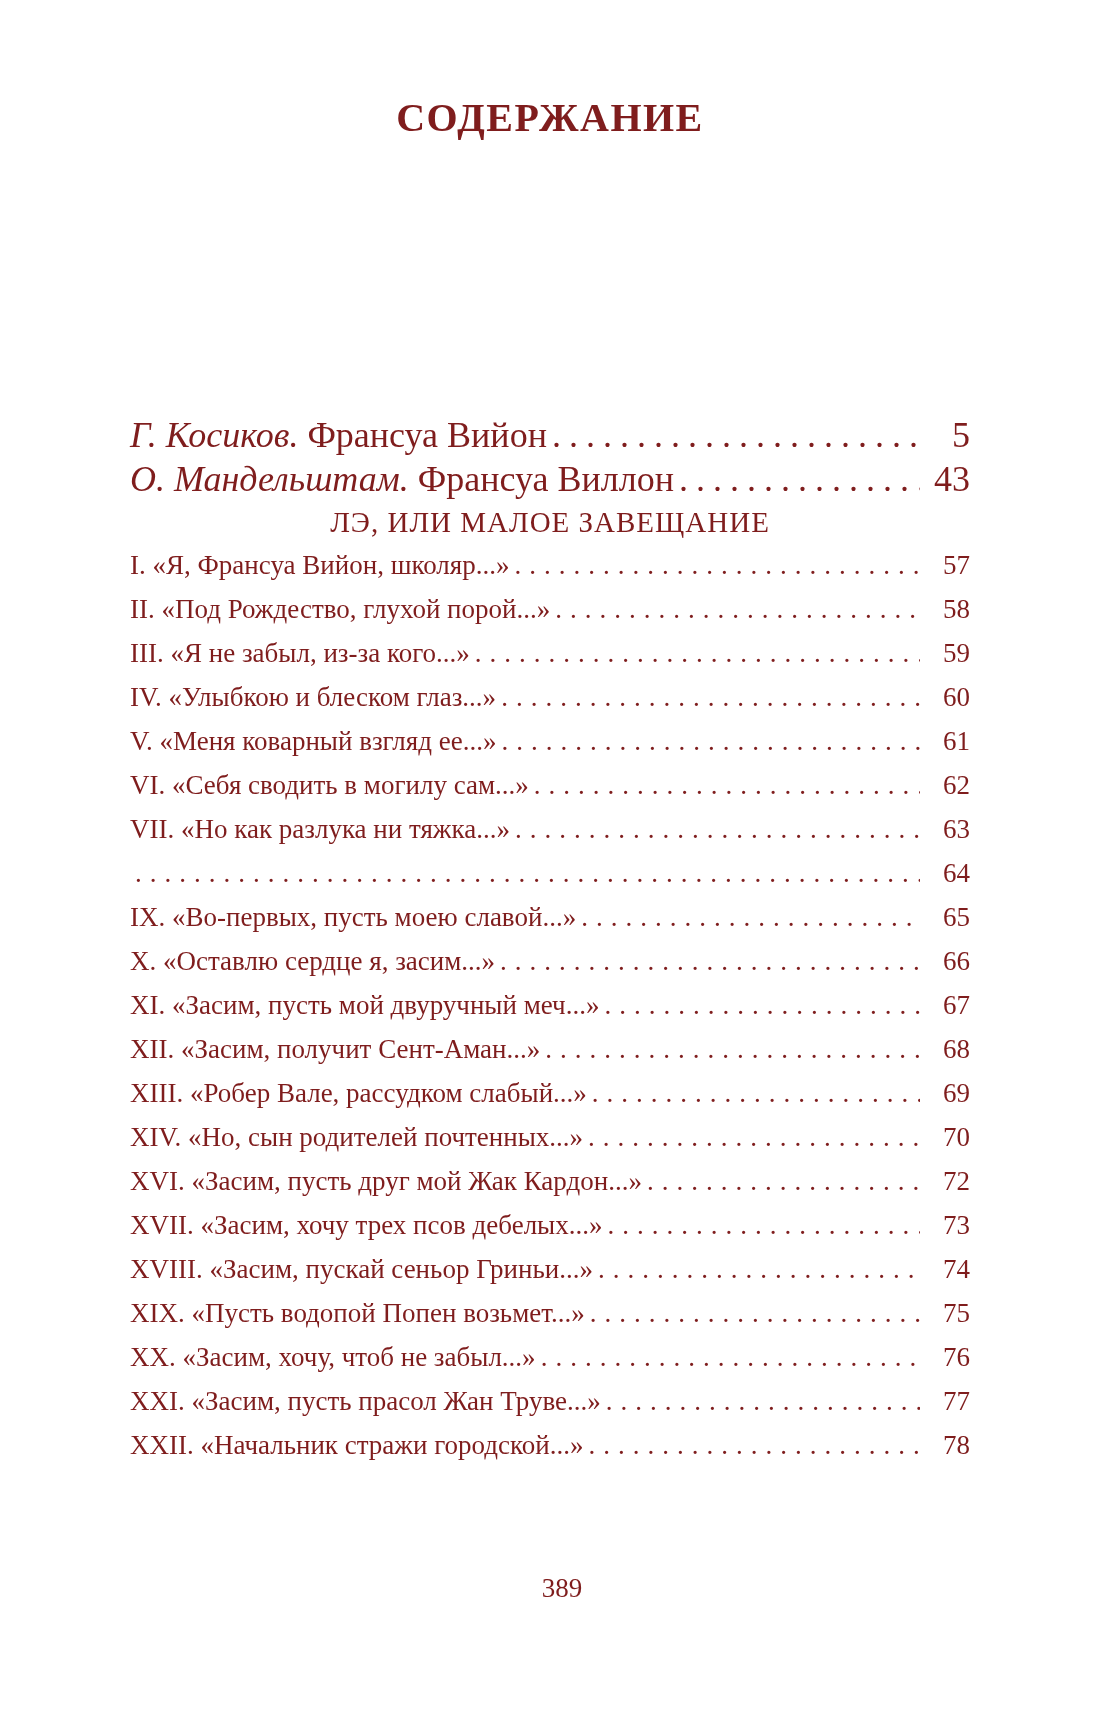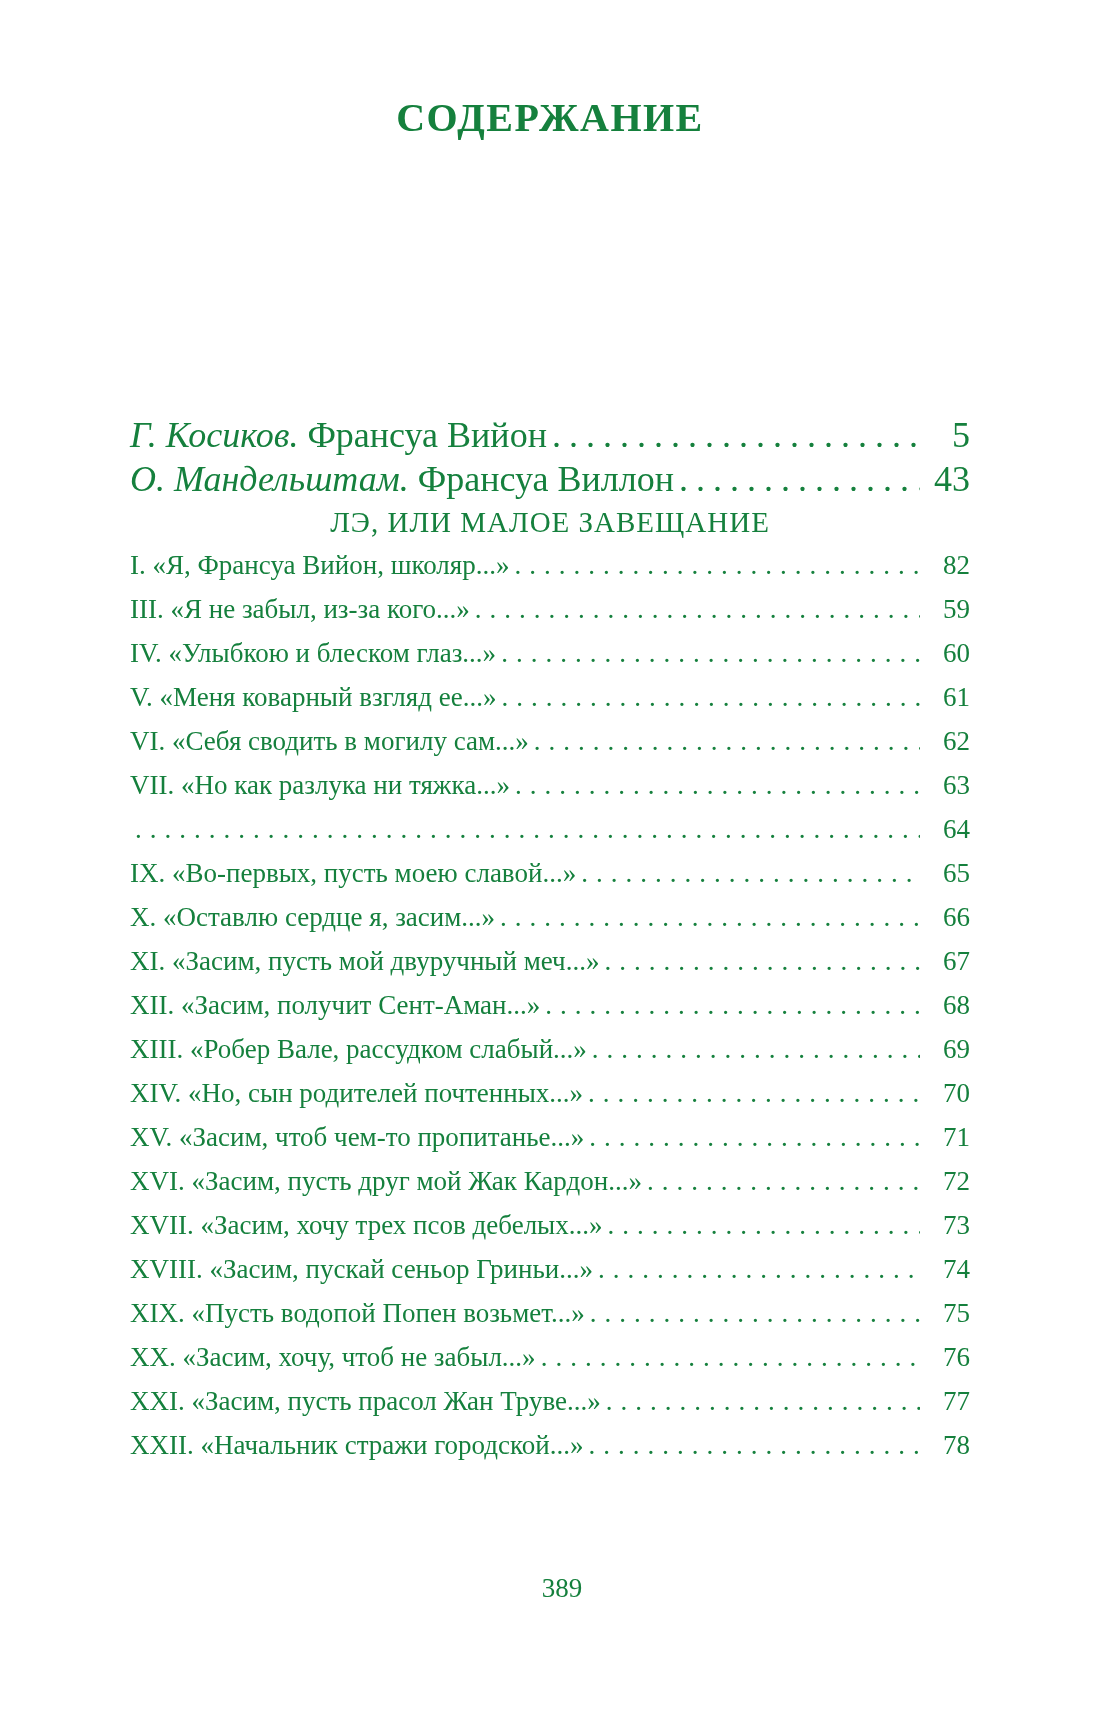--- a/index.html
+++ b/index.html
@@ -8,7 +8,7 @@
     width: 1100px;
     height: 1721px;
     background: #ffffff;
-    color: #15803d;
+    color: #7f1d1d;
     font-family: "Liberation Serif", "DejaVu Serif", serif;
     box-sizing: border-box;
     padding: 95px 130px 0 130px;

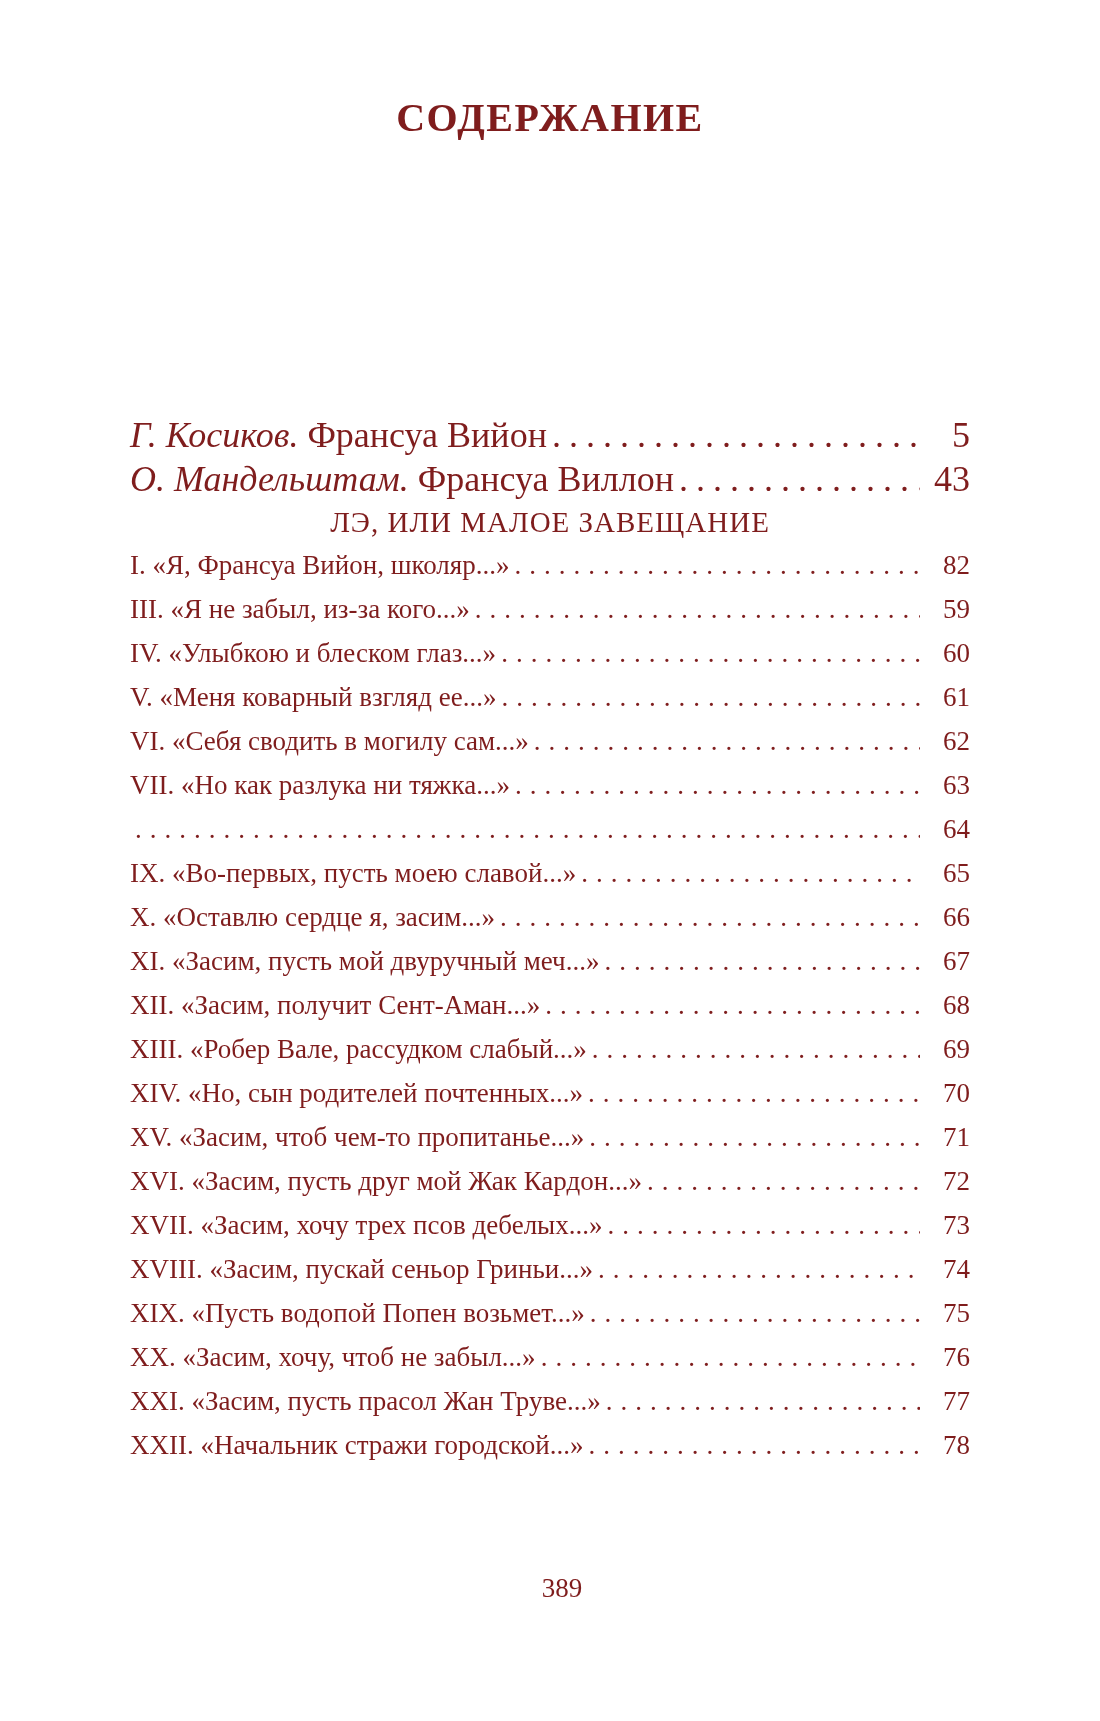--- a/index.html
+++ b/index.html
@@ -95,7 +95,7 @@
       <div class="toc-row">
         <span class="entry-title">I. «Я, Франсуа Вийон, школяр...»</span>
         <span class="leader"></span>
-        <span class="page-num">82</span>
+        <span class="page-num">57</span>
       </div>
 
 

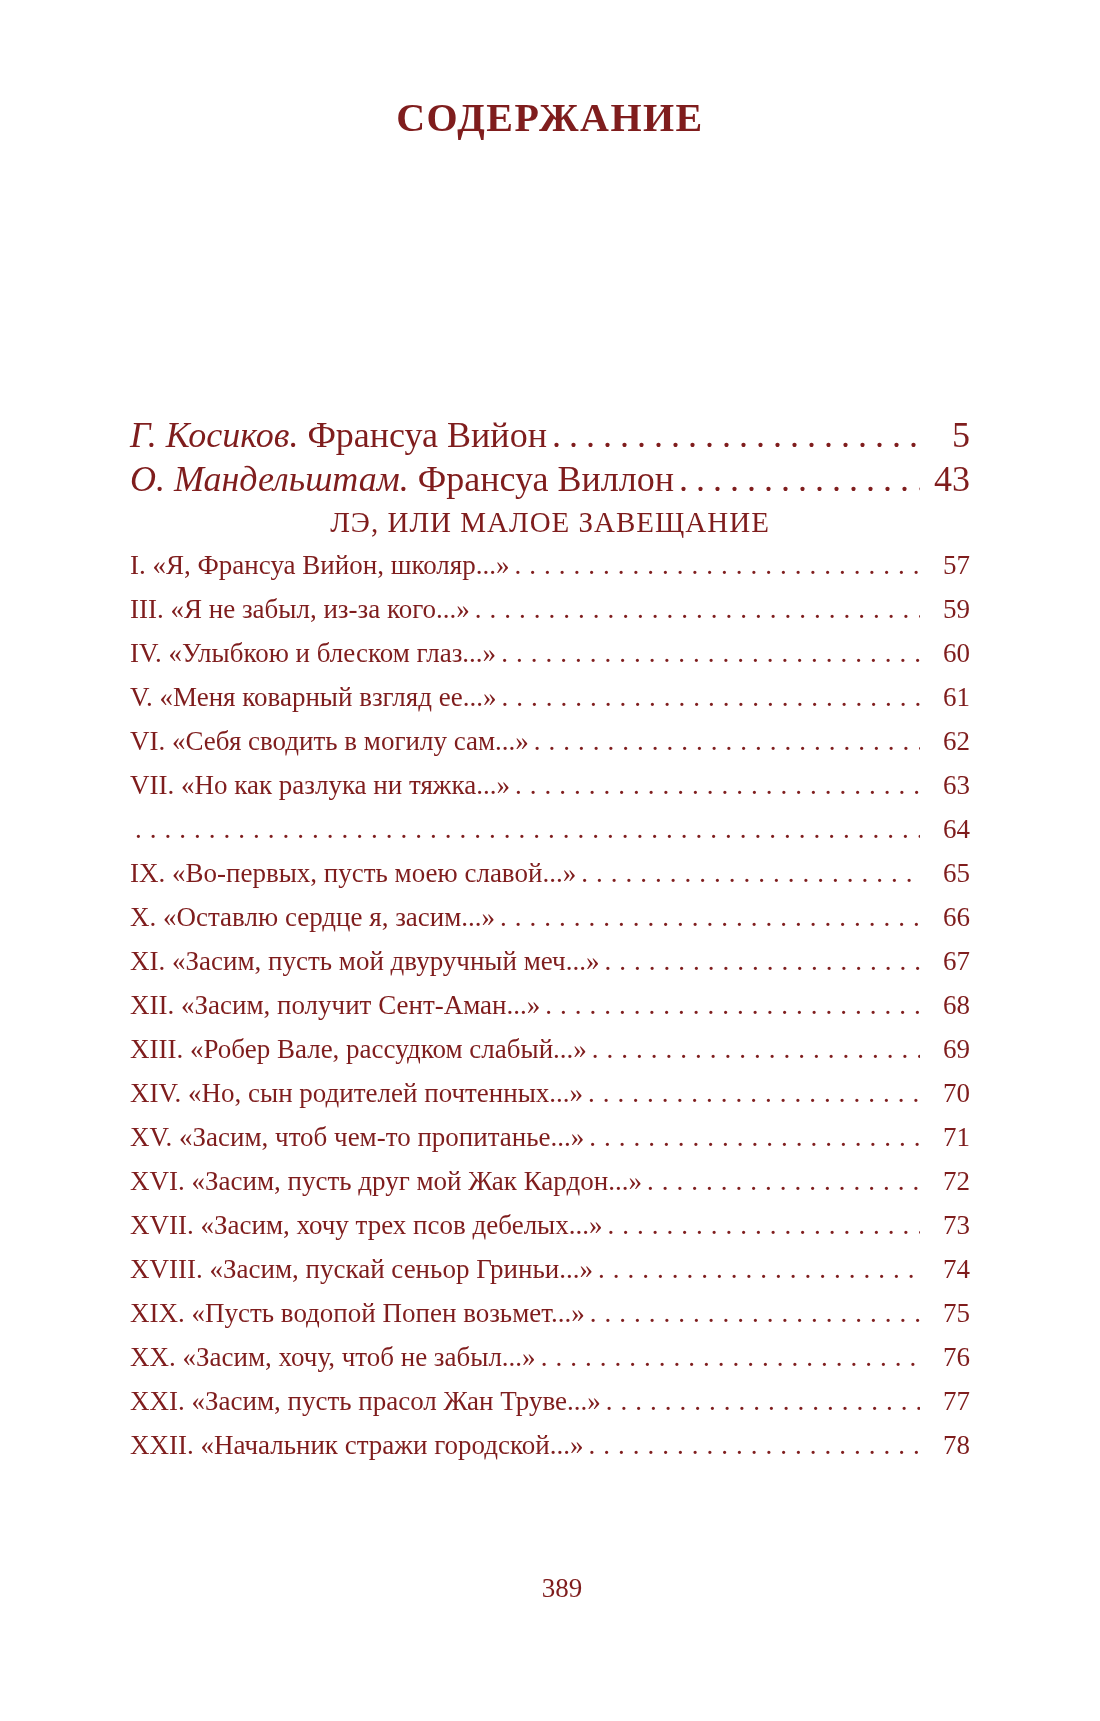--- a/index.html
+++ b/index.html
@@ -98,6 +98,11 @@
         <span class="page-num">57</span>
       </div>
 
+      <div class="toc-row">
+        <span class="entry-title">II. «Под Рождество, глухой порой...»</span>
+        <span class="leader"></span>
+        <span class="page-num">58</span>
+      </div>
 
       <div class="toc-row">
         <span class="entry-title">III. «Я не забыл, из-за кого...»</span>

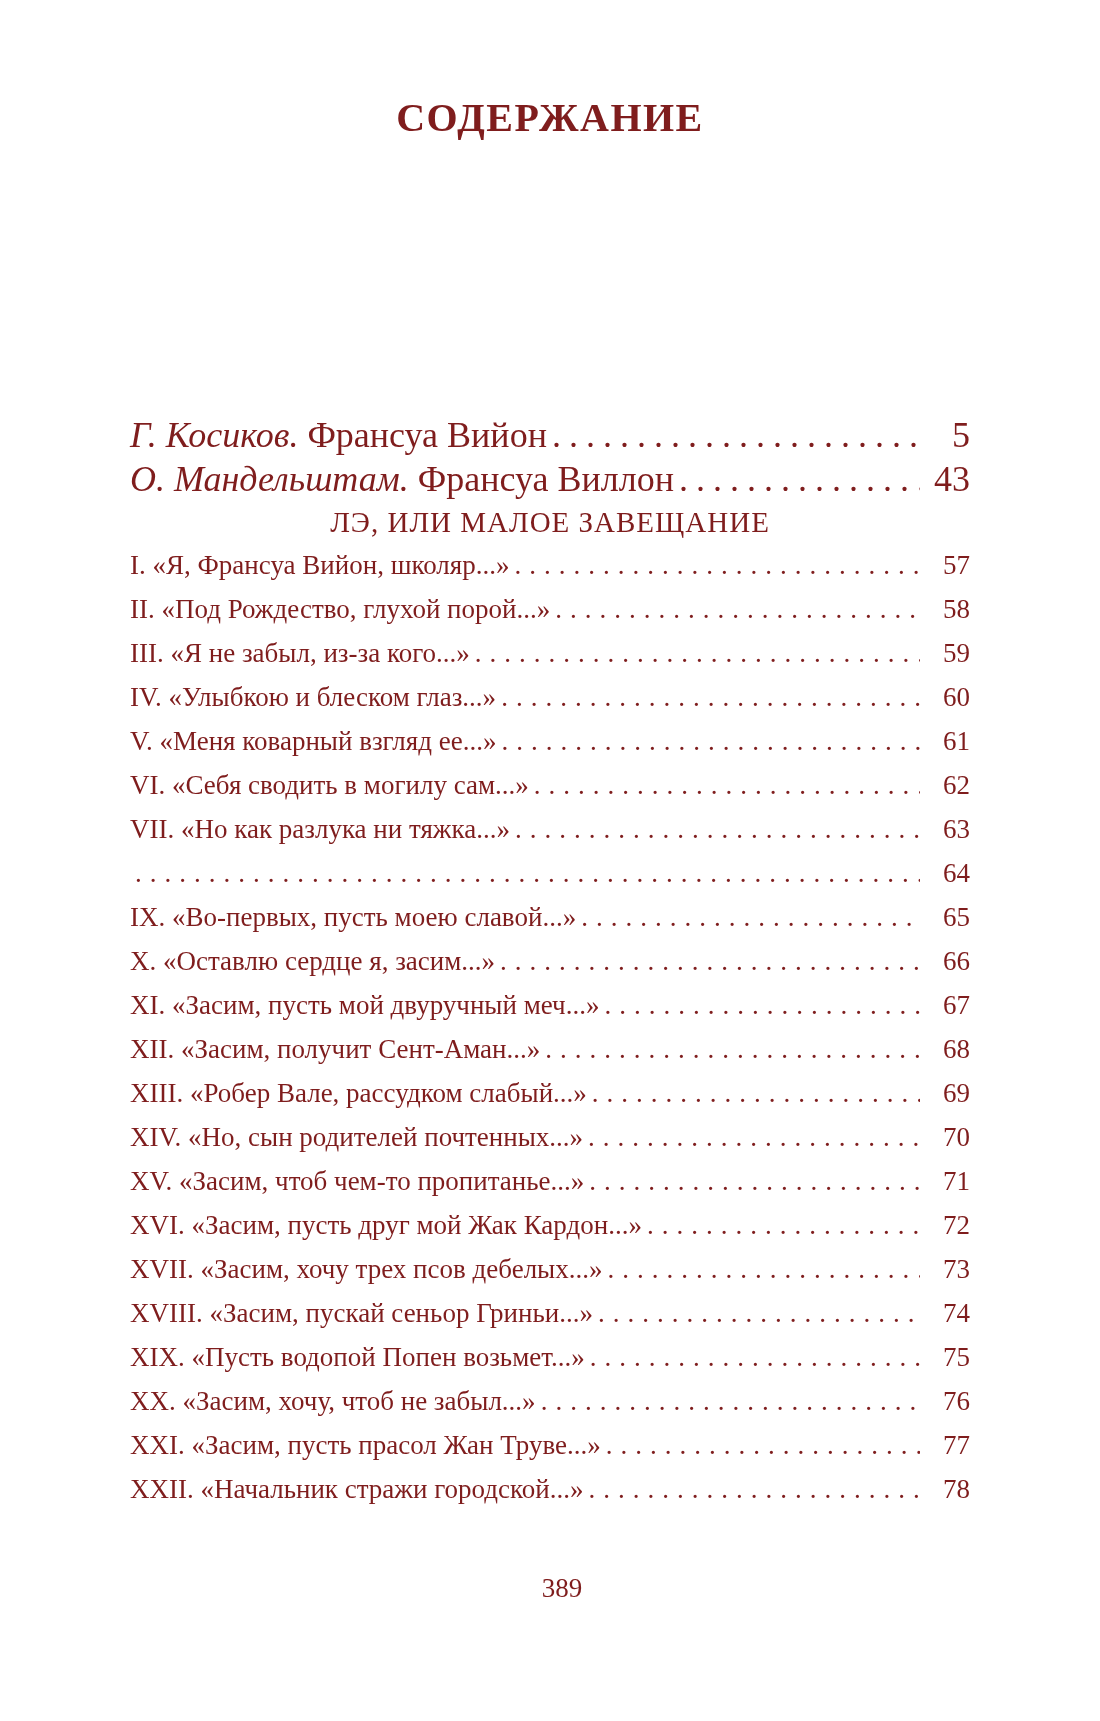--- a/index.html
+++ b/index.html
@@ -175,11 +175,6 @@
         <span class="page-num">70</span>
       </div>
 
-      <div class="toc-row">
-        <span class="entry-title">XV. «Засим, чтоб чем-то пропитанье...»</span>
-        <span class="leader"></span>
-        <span class="page-num">71</span>
-      </div>
 
       <div class="toc-row">
         <span class="entry-title">XVI. «Засим, пусть друг мой Жак Кардон...»</span>

